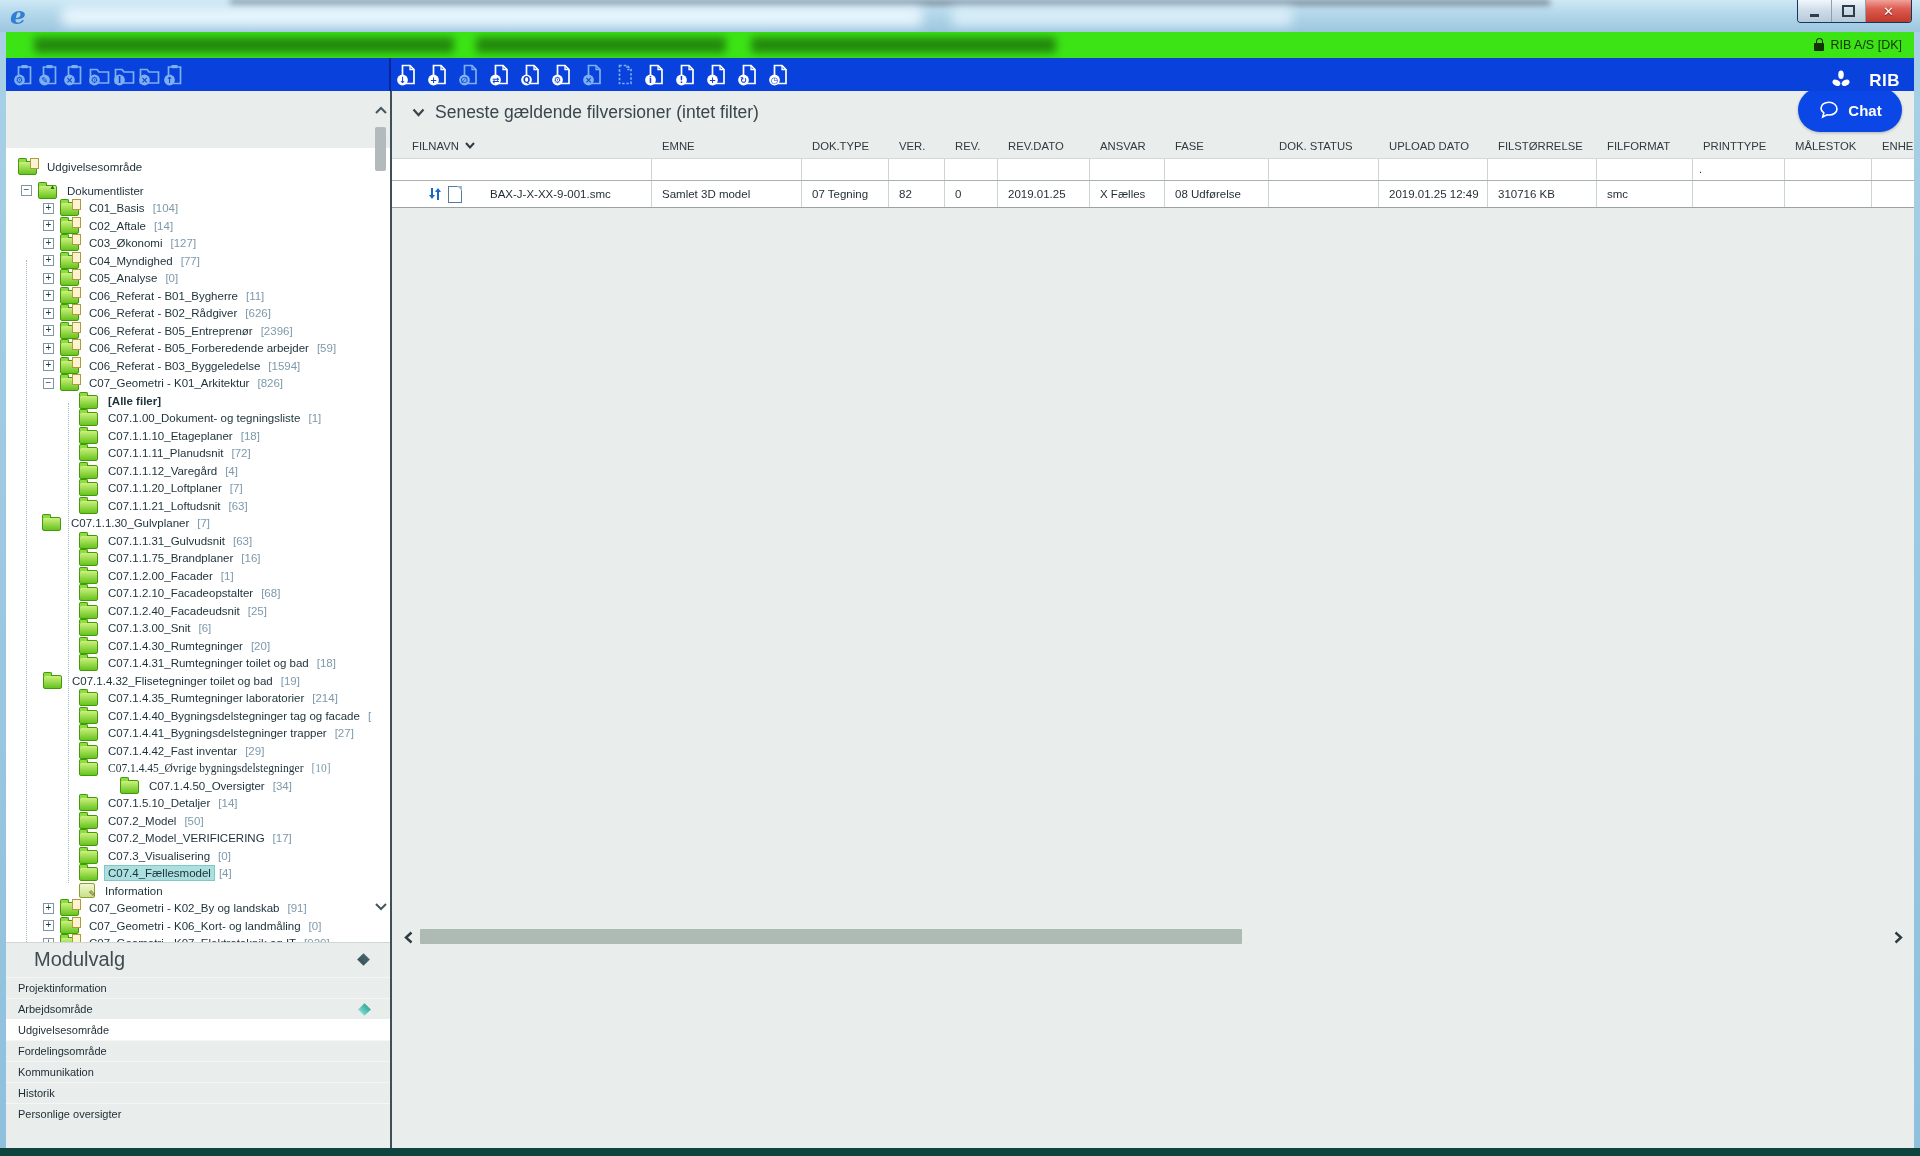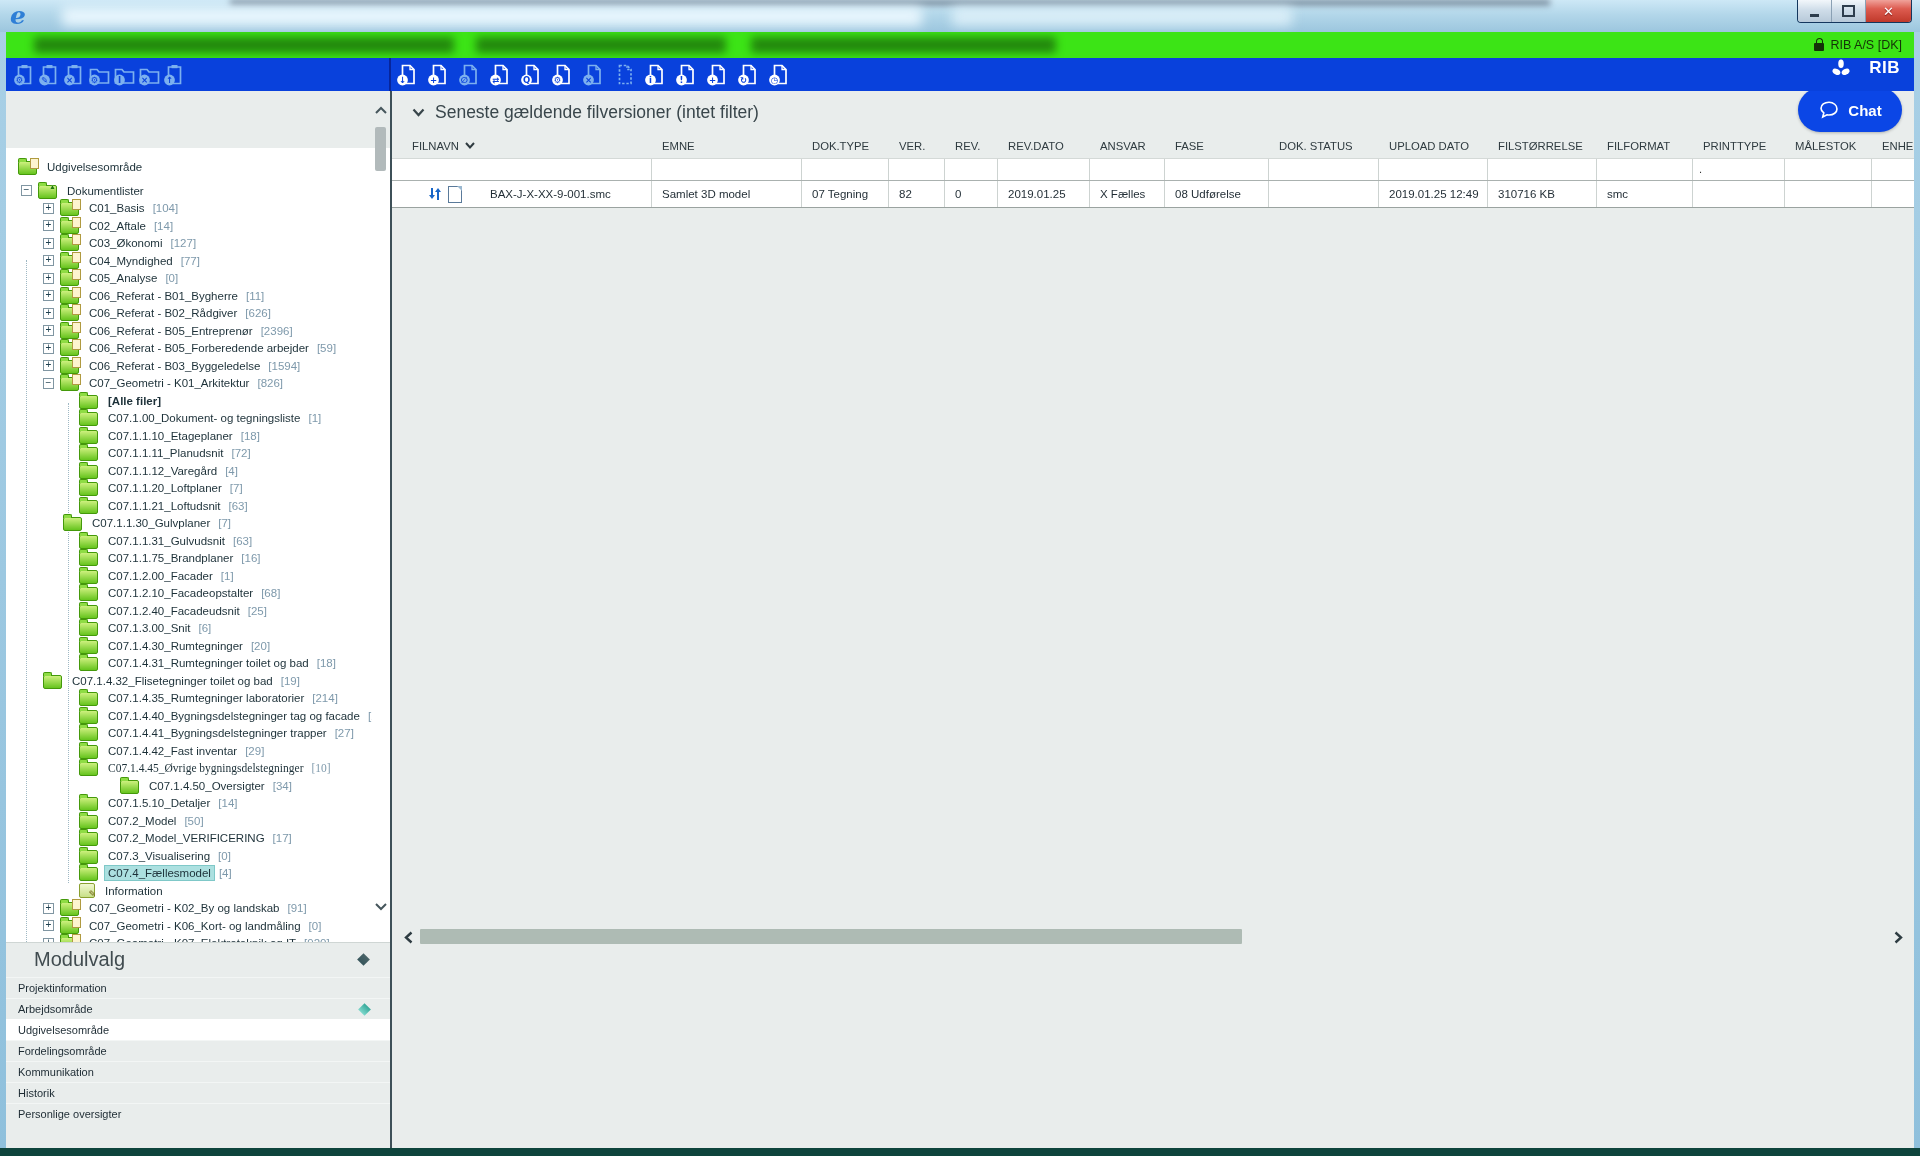--- a/index.html
+++ b/index.html
@@ -37,7 +37,7 @@
   .tb-main{left:389px;top:0;height:33px;display:flex;align-items:center;gap:7px;}
   .tb-icon{width:24px;height:26px;display:flex;align-items:center;justify-content:center;cursor:pointer;}
   .tb-sep{left:383px;top:0;width:2px;height:33px;background:#07259c;}
-  .rib-logo{right:14px;top:0;height:33px;display:flex;align-items:flex-start;gap:17px;color:#fff;}
+  .rib-logo{right:14px;top:0;height:33px;display:flex;align-items:flex-end;gap:17px;color:#fff;}
   .rib-text{font-size:17px;font-weight:bold;letter-spacing:.5px;}
 
   

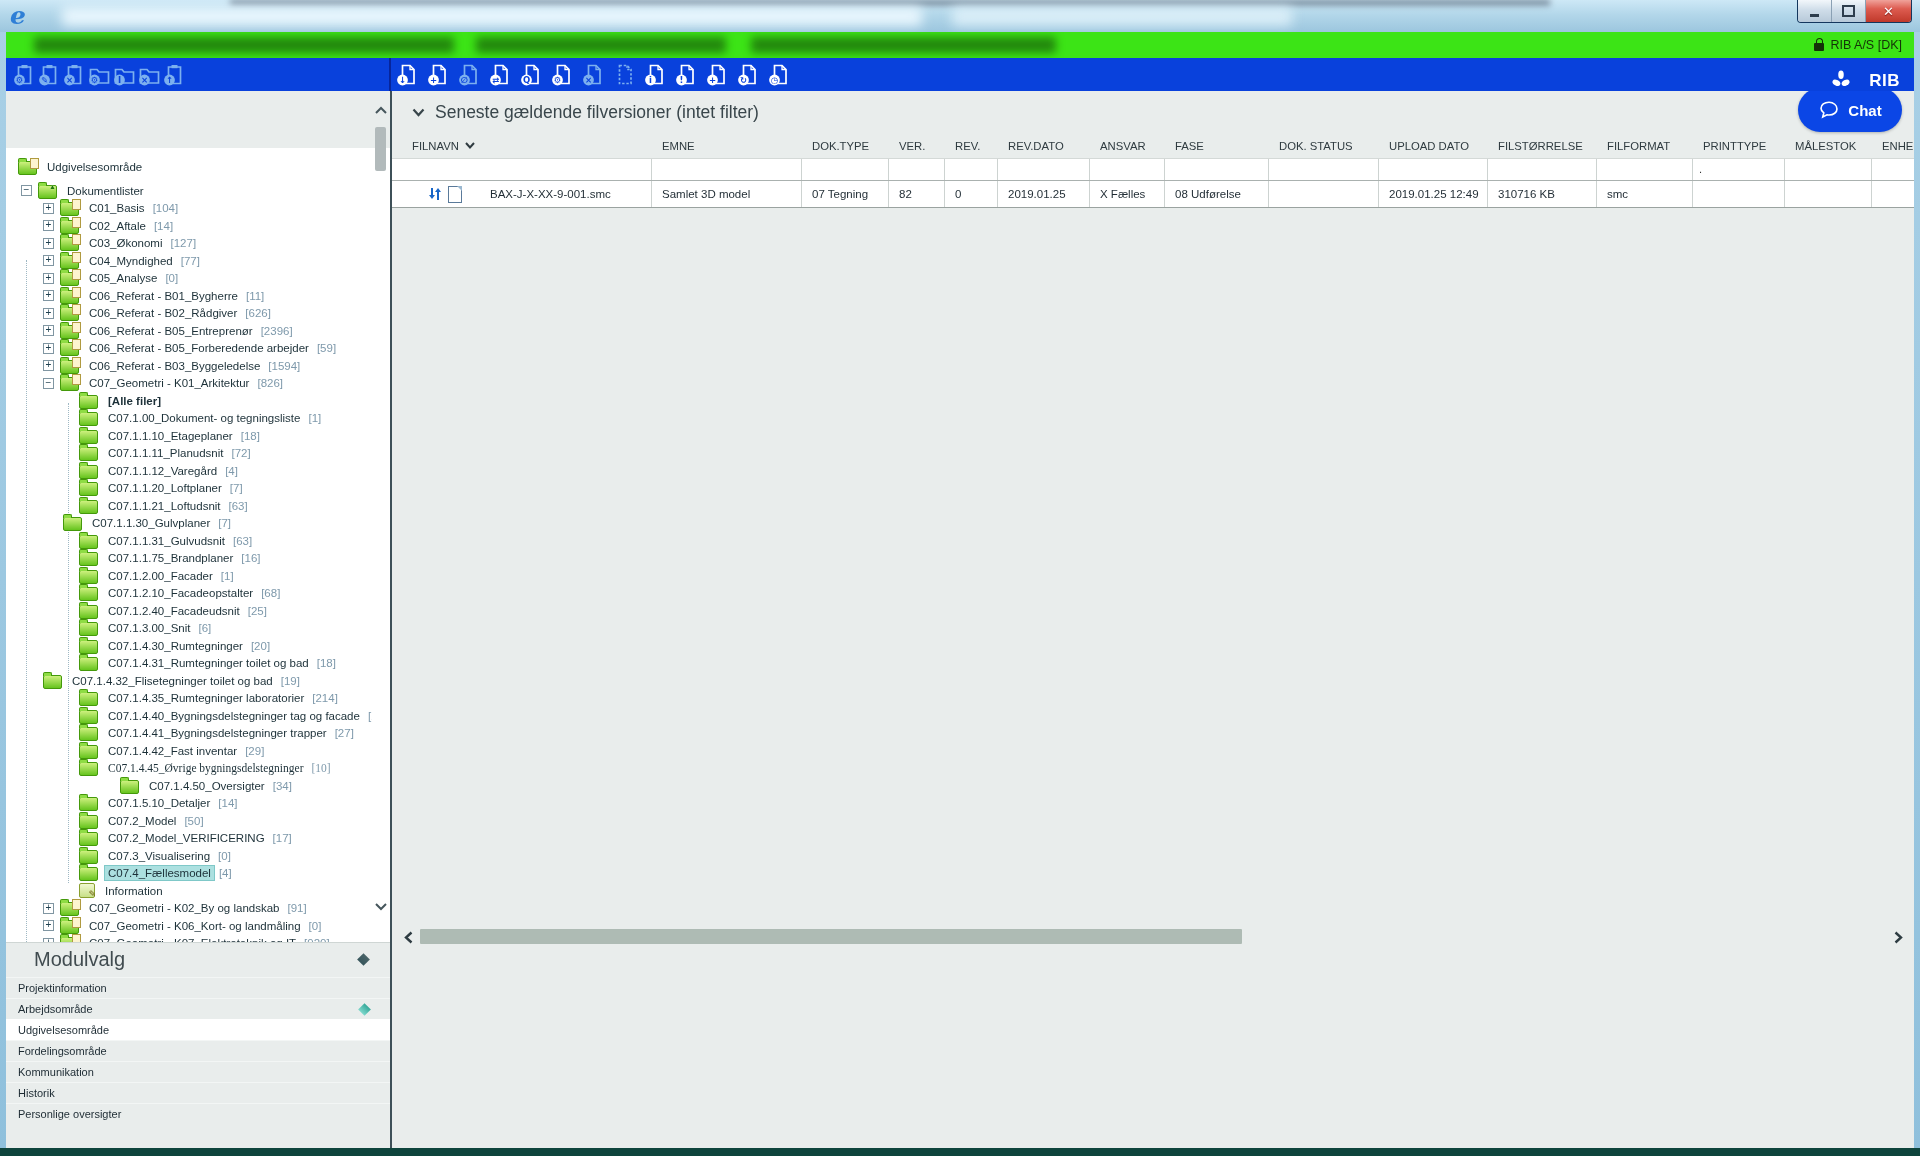--- a/index.html
+++ b/index.html
@@ -427,7 +427,7 @@
           <span class="tlabel">C07.1.1.21_Loftudsnit</span>
           <span class="tcount">[63]</span>
         </div>
-        <div class="trow" style="padding-left: 57px;">
+        <div class="trow" style="padding-left: 36px;">
           <span class="fi"></span>
           <span class="tlabel">C07.1.1.30_Gulvplaner</span>
           <span class="tcount">[7]</span>

